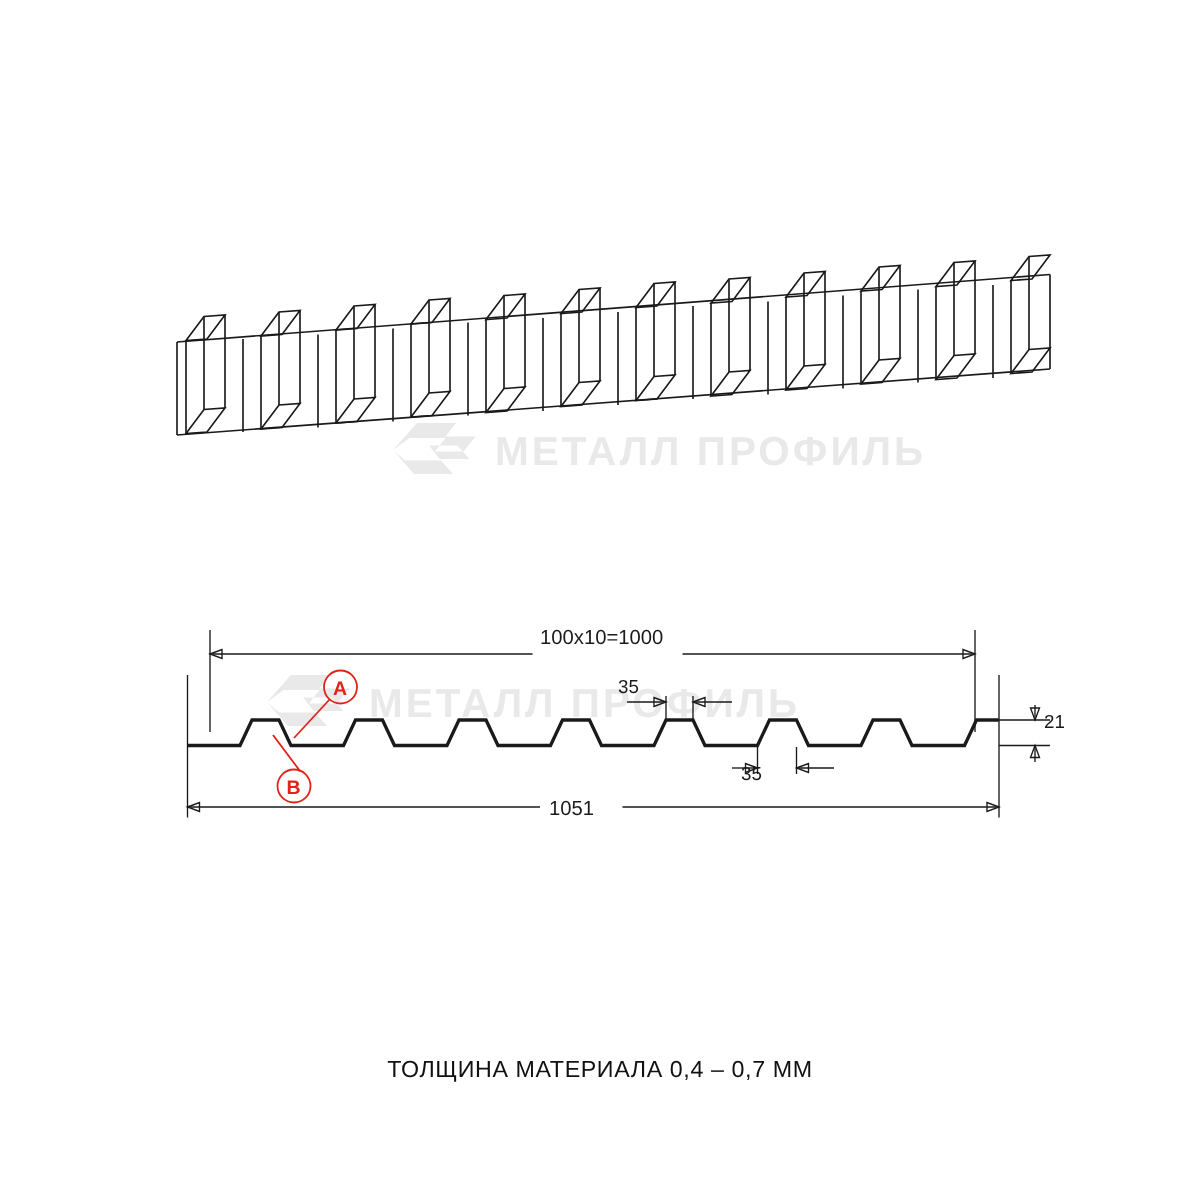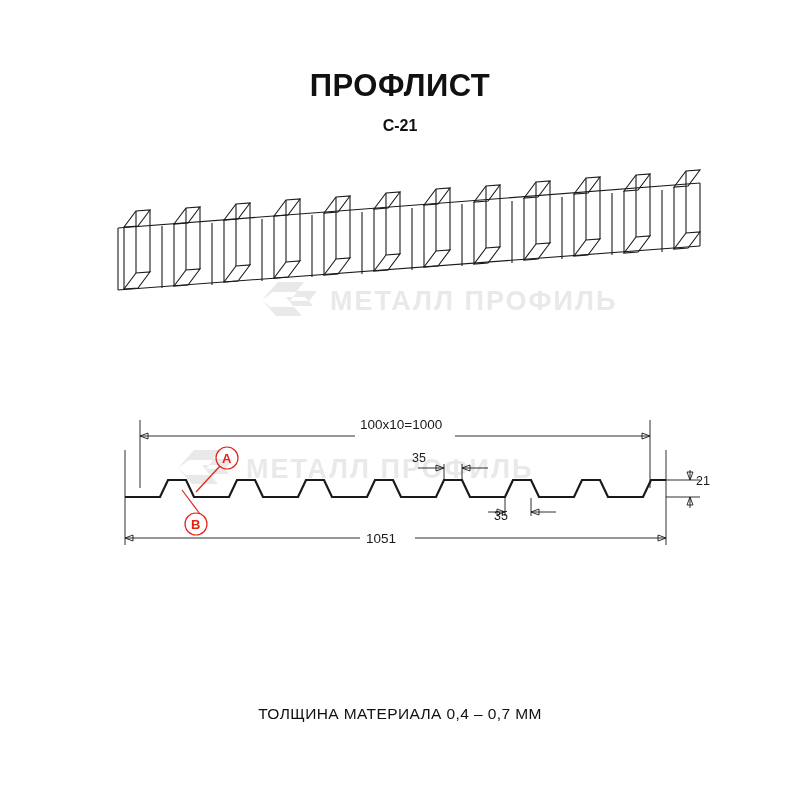--- a/index.html
+++ b/index.html
@@ -113,7 +113,6 @@
 
 <div id="page">
 
-  <div class="title">ПРОФЛИСТ</div>
   <div class="subtitle">С-21</div>
 
   <svg width="800" height="800" viewBox="0 0 800 800">

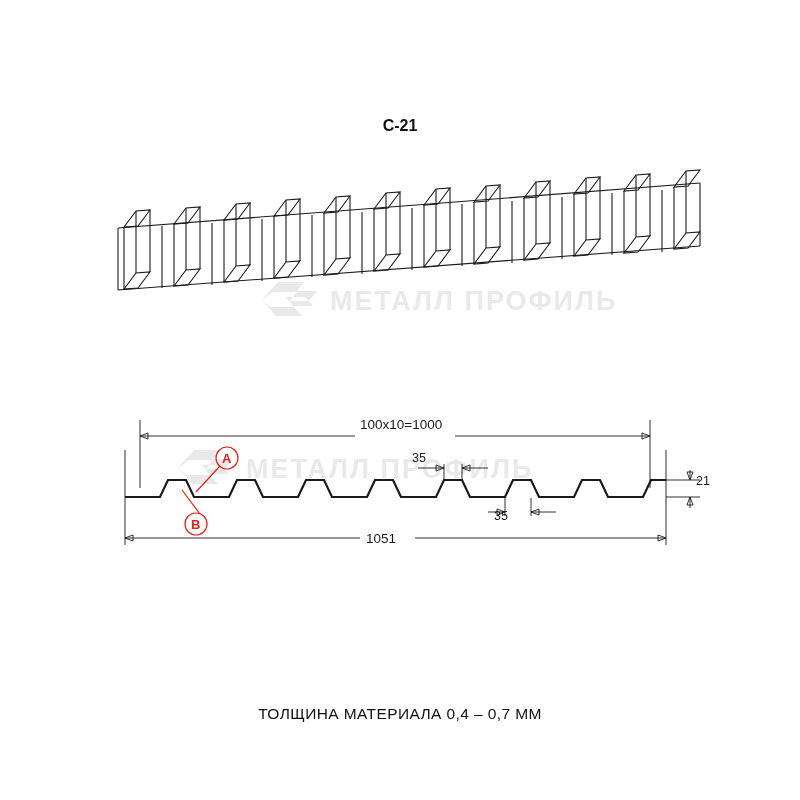--- a/index.html
+++ b/index.html
@@ -113,7 +113,6 @@
 
 <div id="page">
 
-  <div class="subtitle">С-21</div>
 
   <svg width="800" height="800" viewBox="0 0 800 800">
 

